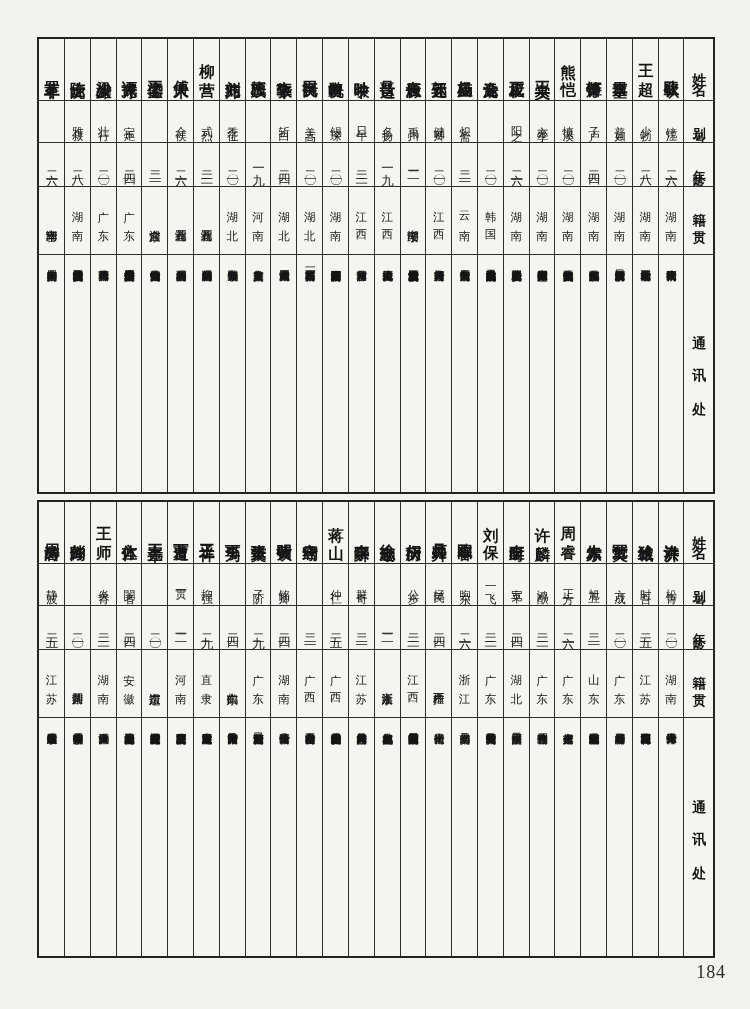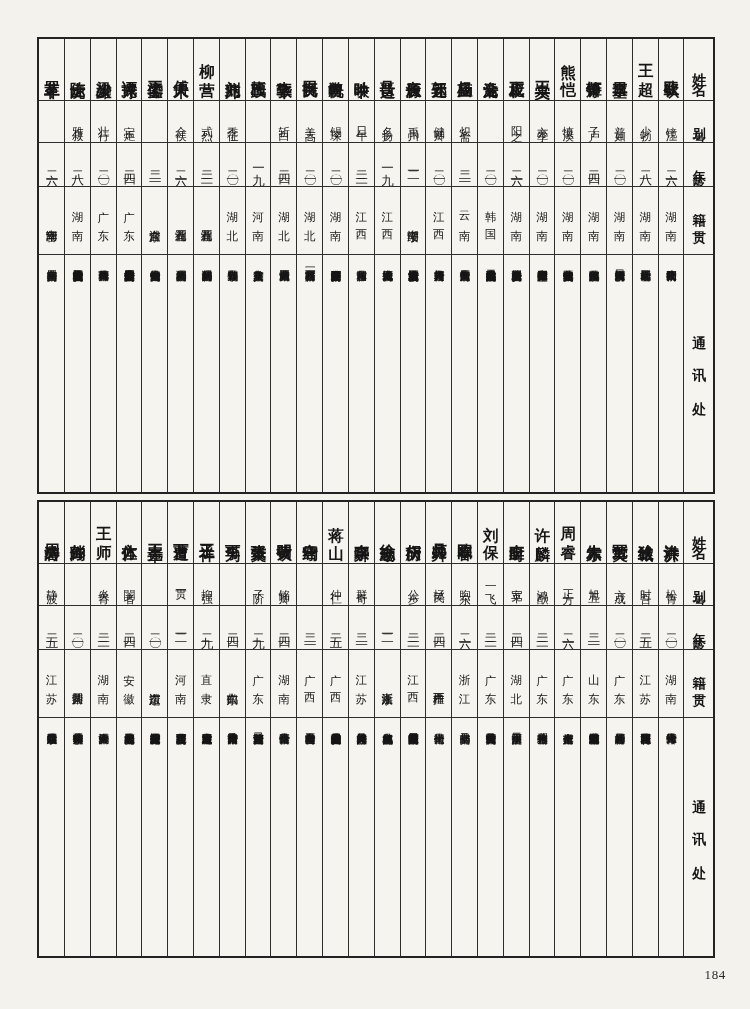--- a/index.html
+++ b/index.html
@@ -69,7 +69,7 @@
   .page-number {
     position: absolute;
     right: 24px; bottom: 26px;
-    font-size: 13px;
+    font-size: 18px;
     font-family: "Liberation Serif", "DejaVu Serif", serif;
     color: #2b2b2b;
     letter-spacing: .05em;

